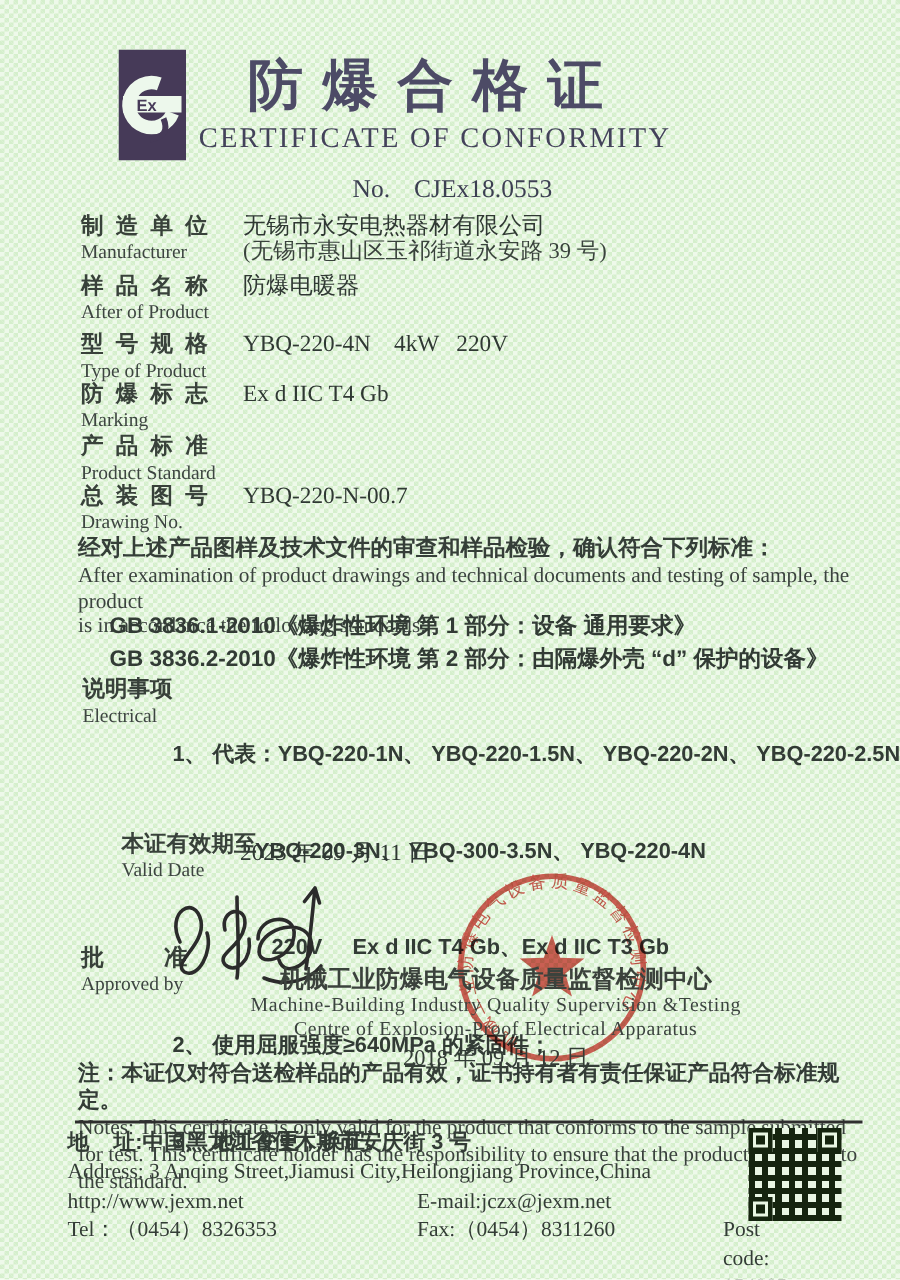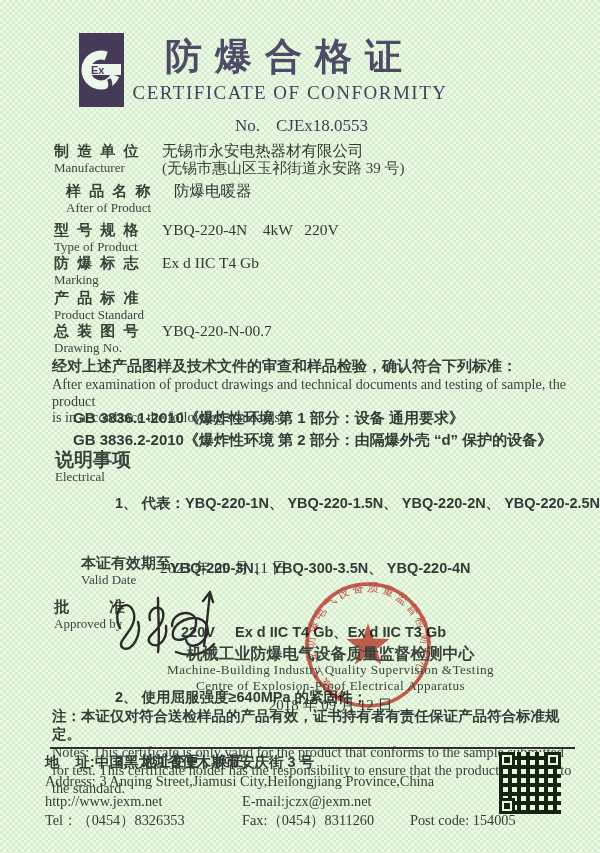--- a/index.html
+++ b/index.html
@@ -92,7 +92,7 @@
         <div class="value-sub">(无锡市惠山区玉祁街道永安路 39 号)</div>
         </div>
     </div>
-    <div class="frow" style="margin-bottom:6px;padding-left:12px;">
+    <div class="frow" style="margin-bottom:6px;">
       <div class="flabel">
           <div class="zh zh-label">样 品 名 称</div>
         <div class="en en-label">After of Product</div>

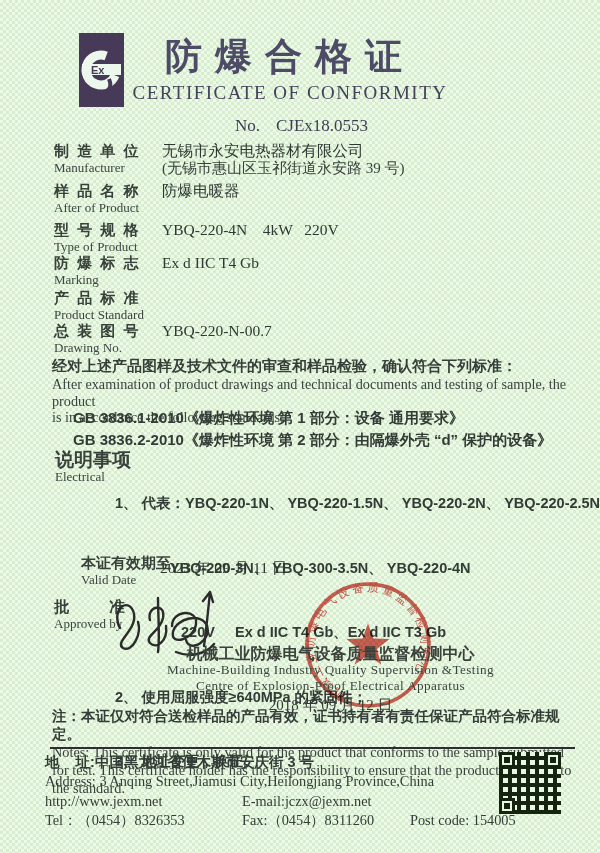--- a/index.html
+++ b/index.html
@@ -148,7 +148,7 @@
   </div>
 
   <div class="abs" style="left:55px;top:450px;width:90px;">
-    <div class="zh" style="font-size:19px;font-weight:bold;color:#38413a;line-height:19px;">说明事项</div>
+    <div class="zh" style="font-size:15px;font-weight:bold;color:#38413a;line-height:19px;">说明事项</div>
     <div class="en en-label">Electrical</div>
   </div>
   <div class="abs zh expl-items" style="left:115px;top:450px;width:460px;">

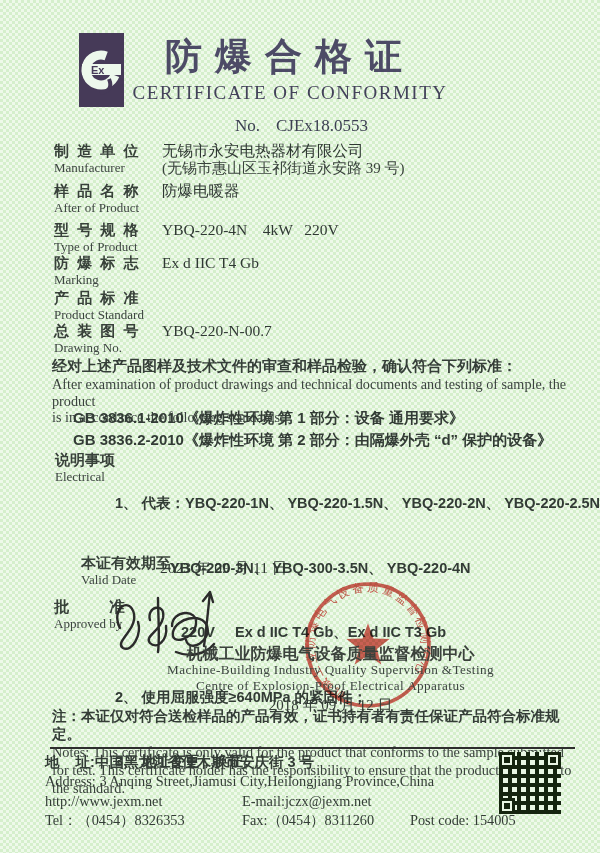--- a/index.html
+++ b/index.html
@@ -166,7 +166,7 @@
   <div class="abs en" style="left:160px;top:558px;font-size:15.5px;color:#2f3833;">2023 年 09 月 11 日</div>
 
   <div class="abs" style="left:54px;top:598px;">
-    <div class="zh zh-label" style="font-size:15.5px;">批      准</div>
+    <div class="zh zh-label" style="font-size:15.5px;margin-top:32px;">批      准</div>
     <div class="en en-label">Approved by</div>
   </div>
 

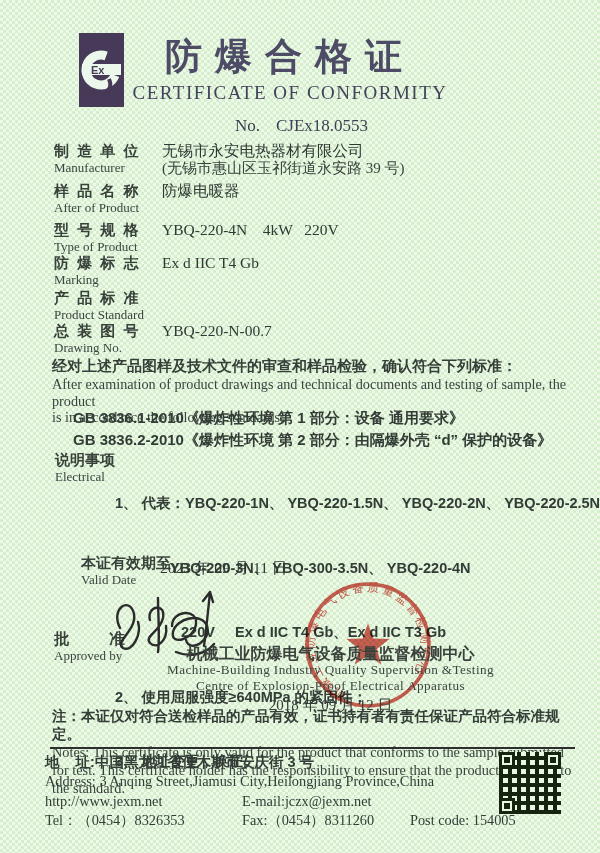--- a/index.html
+++ b/index.html
@@ -47,7 +47,7 @@
   .footer{left:45px;top:753px;width:492px;}
   .f-line{line-height:19.3px;font-size:14.3px;color:#333c36;}
   .f-zh{font-weight:bold;font-size:14.5px;white-space:pre;}
-  .f-cols{display:flex;}
+  .f-cols{display:flex;gap:36px;}
   .f-c1{width:197px;flex:none;}
   .f-c2{width:168px;flex:none;}
   .qr{left:499px;top:752px;width:62px;height:62px;

